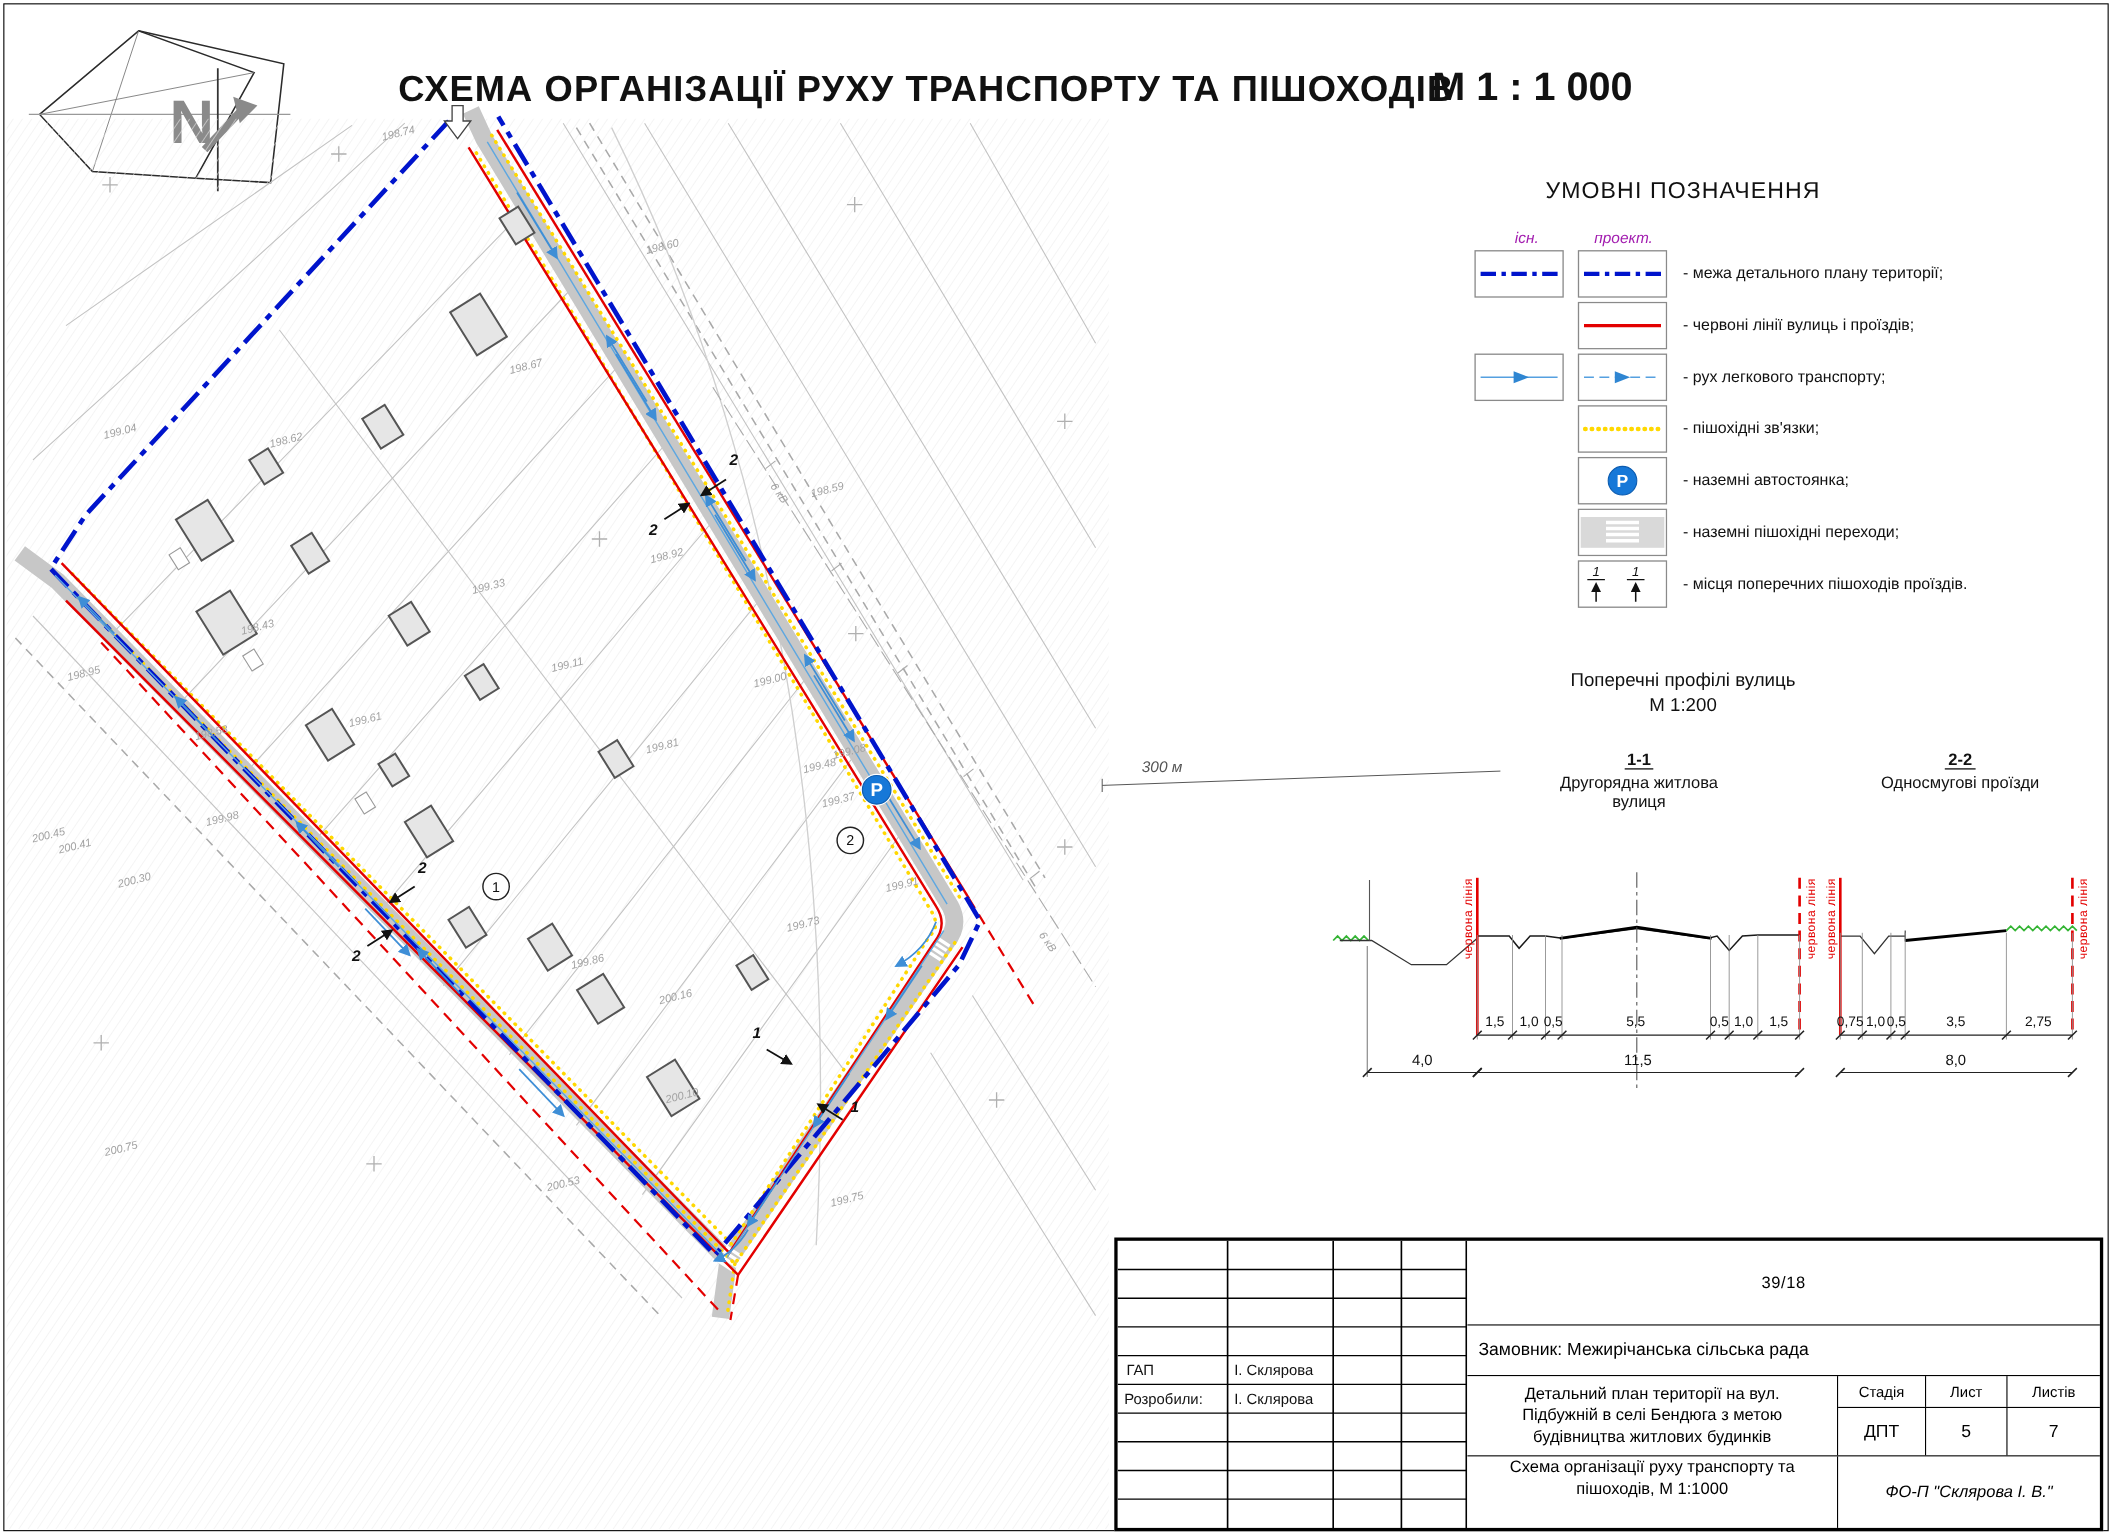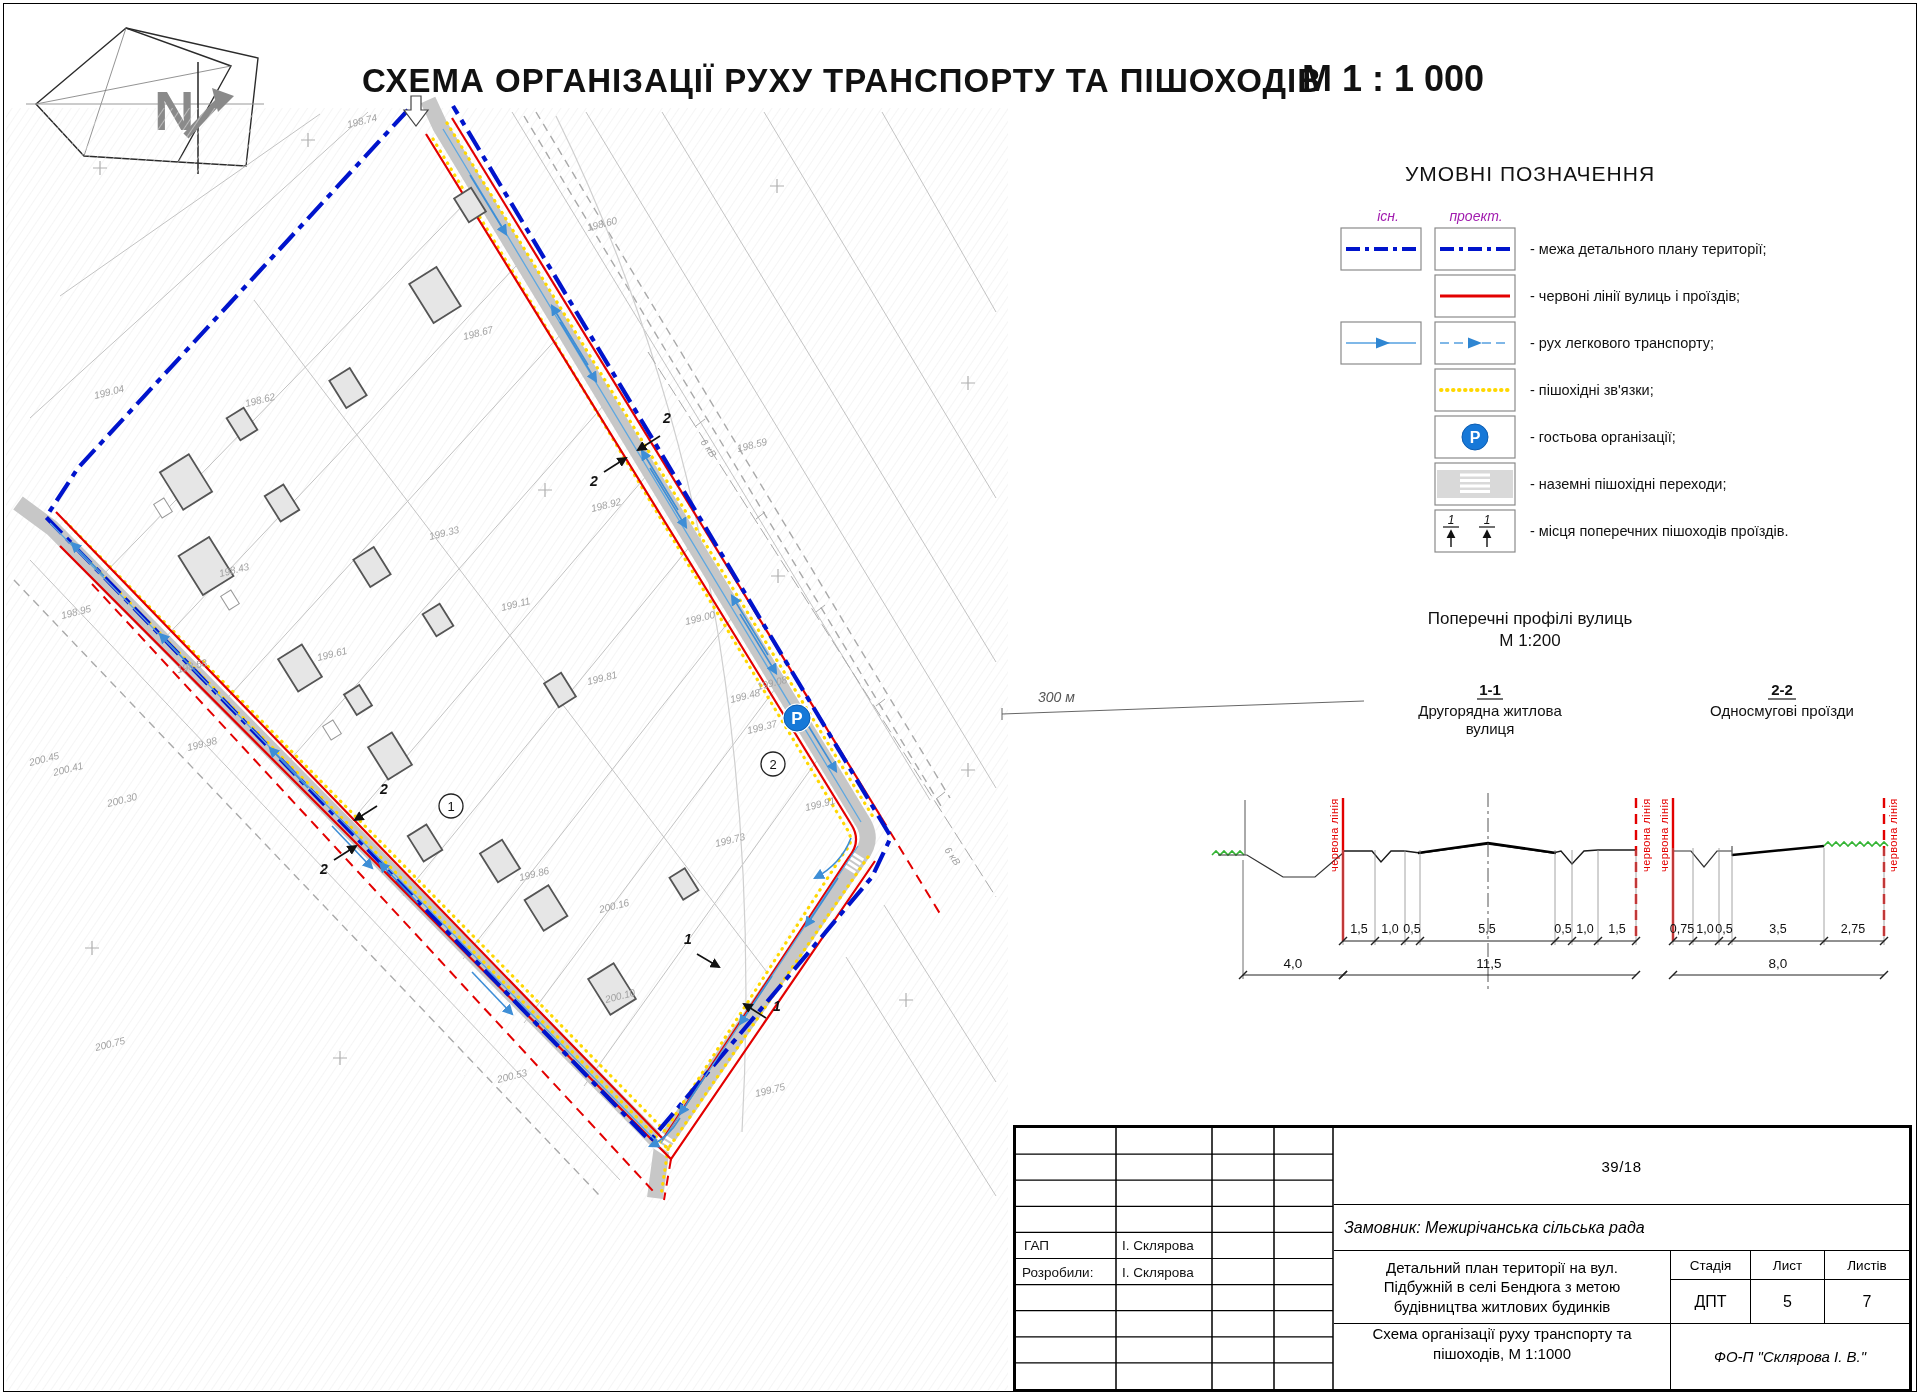--- a/index.html
+++ b/index.html
@@ -326,7 +326,7 @@
         <circle cx="135" cy="22" r="13" fill="#1678d8" stroke="#0c5cb0" stroke-width="1"></circle>
         <text x="135" y="28" font-size="16" font-weight="bold" fill="#fff" text-anchor="middle">P</text>
       </svg>
-      <div class="llab">- гостьова організації;</div>
+      <div class="llab">- наземні автостоянка;</div>
     </div>
 
     <div class="lrow">

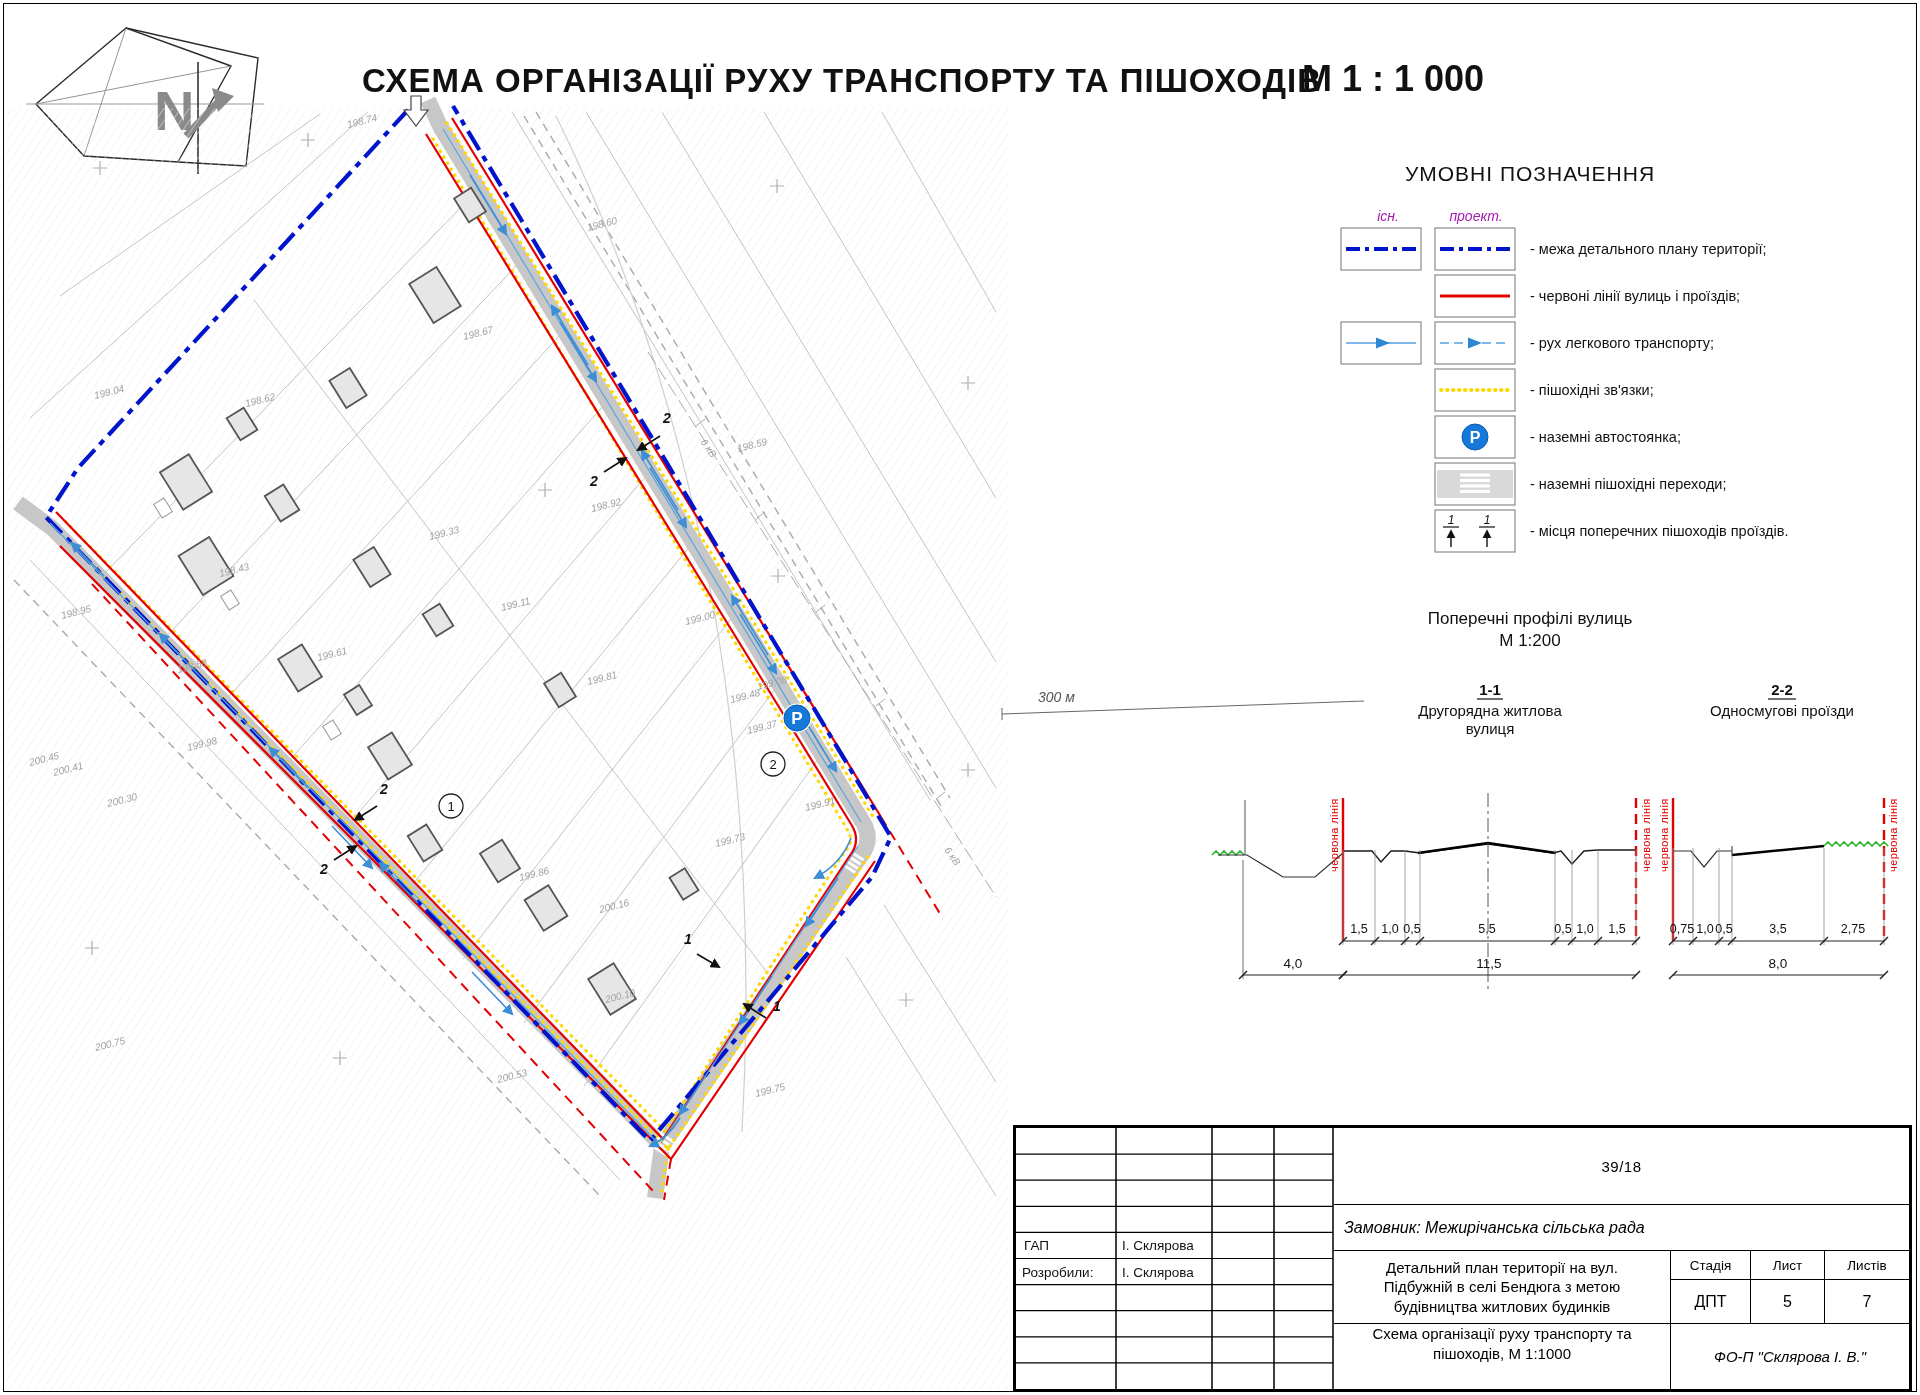--- a/index.html
+++ b/index.html
@@ -41,7 +41,7 @@
   #tblock{left:1013px;top:1125px;width:899px;height:267px;background:#fff;border:3px solid #000;box-sizing:border-box;}
   #tb-right{position:absolute;left:318px;top:0;width:575px;height:261px;}
   .tb-rowA{height:77px;border-bottom:1.5px solid #000;display:flex;align-items:center;justify-content:center;font-size:15px;letter-spacing:0.5px;box-sizing:border-box;}
-  .tb-rowB{height:46px;border-bottom:1.5px solid #000;display:flex;align-items:center;padding-left:10px;font-size:16px;box-sizing:border-box;font-style:italic;}
+  .tb-rowB{height:46px;border-bottom:1.5px solid #000;display:flex;align-items:center;padding-left:10px;font-size:16px;box-sizing:border-box;}
   .tb-rowC{height:73px;border-bottom:1.5px solid #000;display:flex;box-sizing:border-box;}
   .tb-rowD{height:65px;display:flex;box-sizing:border-box;}
   .pname{width:337px;border-right:1.5px solid #000;display:flex;flex-direction:column;align-items:center;justify-content:center;font-size:15px;line-height:1.3;text-align:right;box-sizing:border-box;}

